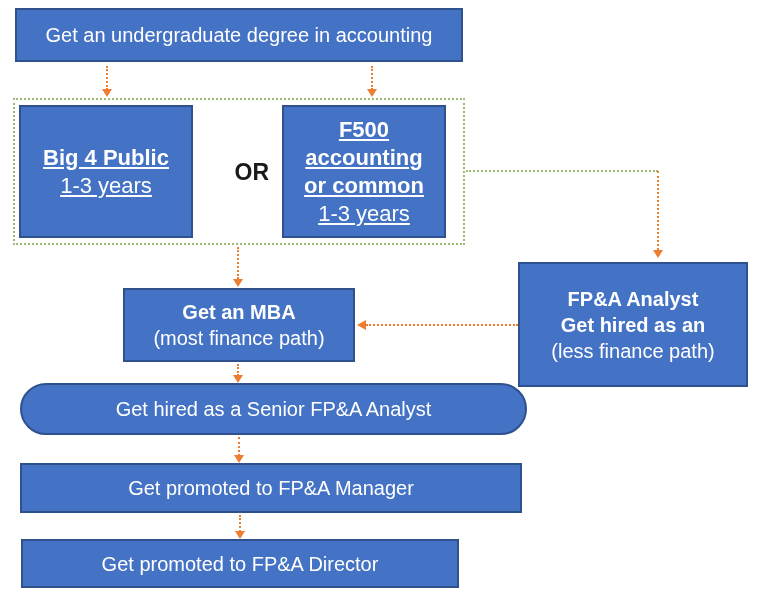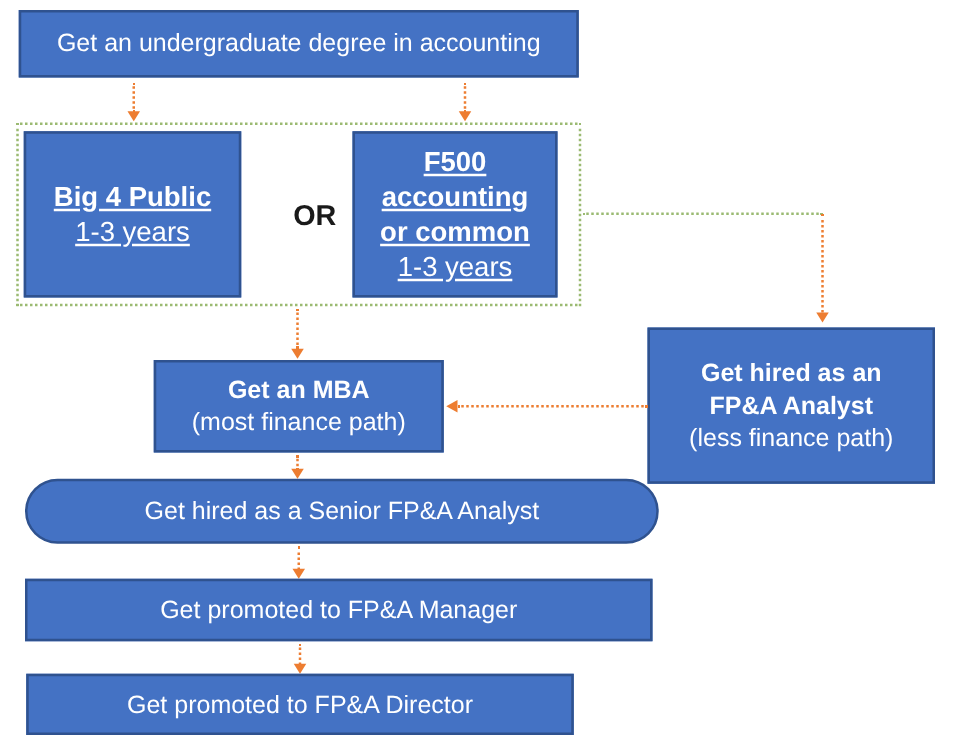--- a/index.html
+++ b/index.html
@@ -106,8 +106,8 @@
   </div>
 
   <div class="box" style="left:518px; top:262px; width:230px; height:125px;">
+    <span class="bold">FP&amp;A Analyst</span>
     <span class="bold">Get hired as an</span>
-    <span class="bold">FP&amp;A Analyst</span>
     <span>(less finance path)</span>
   </div>
 

